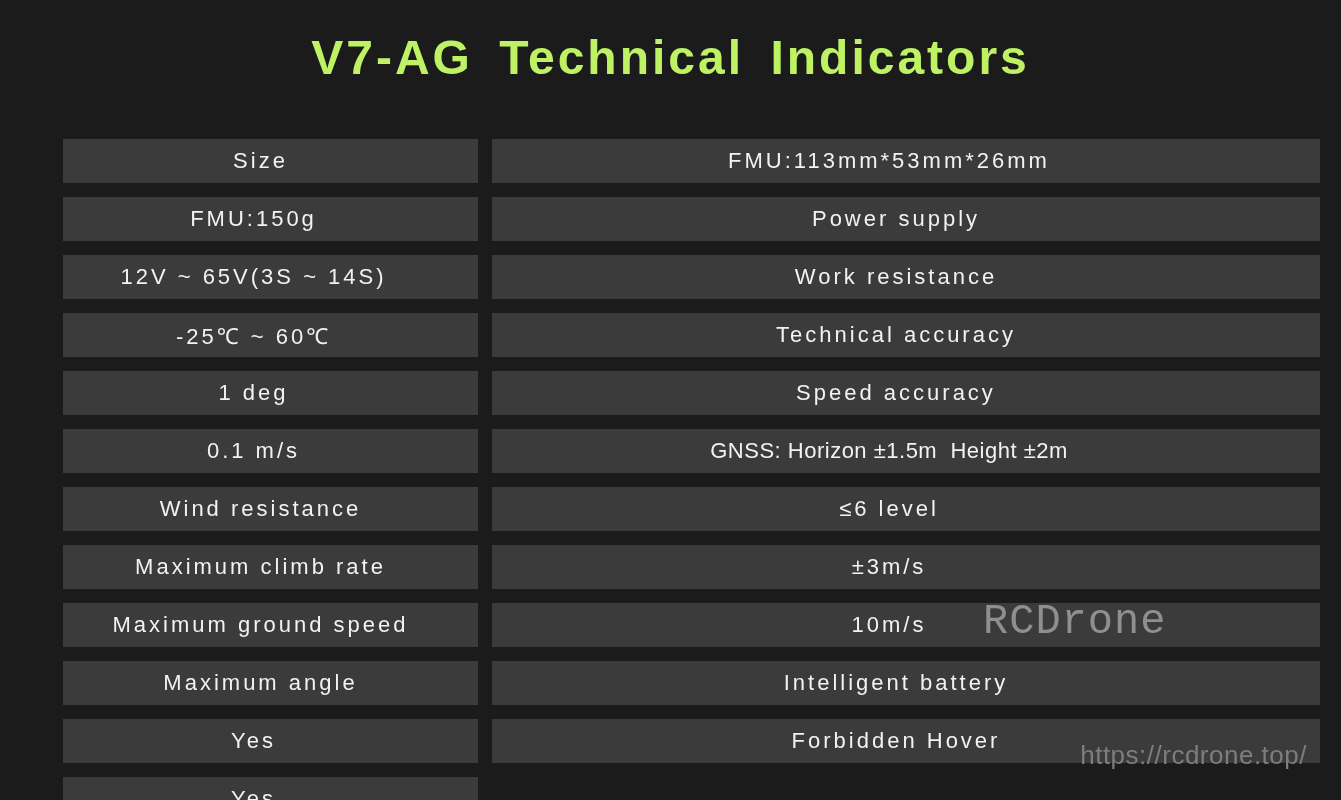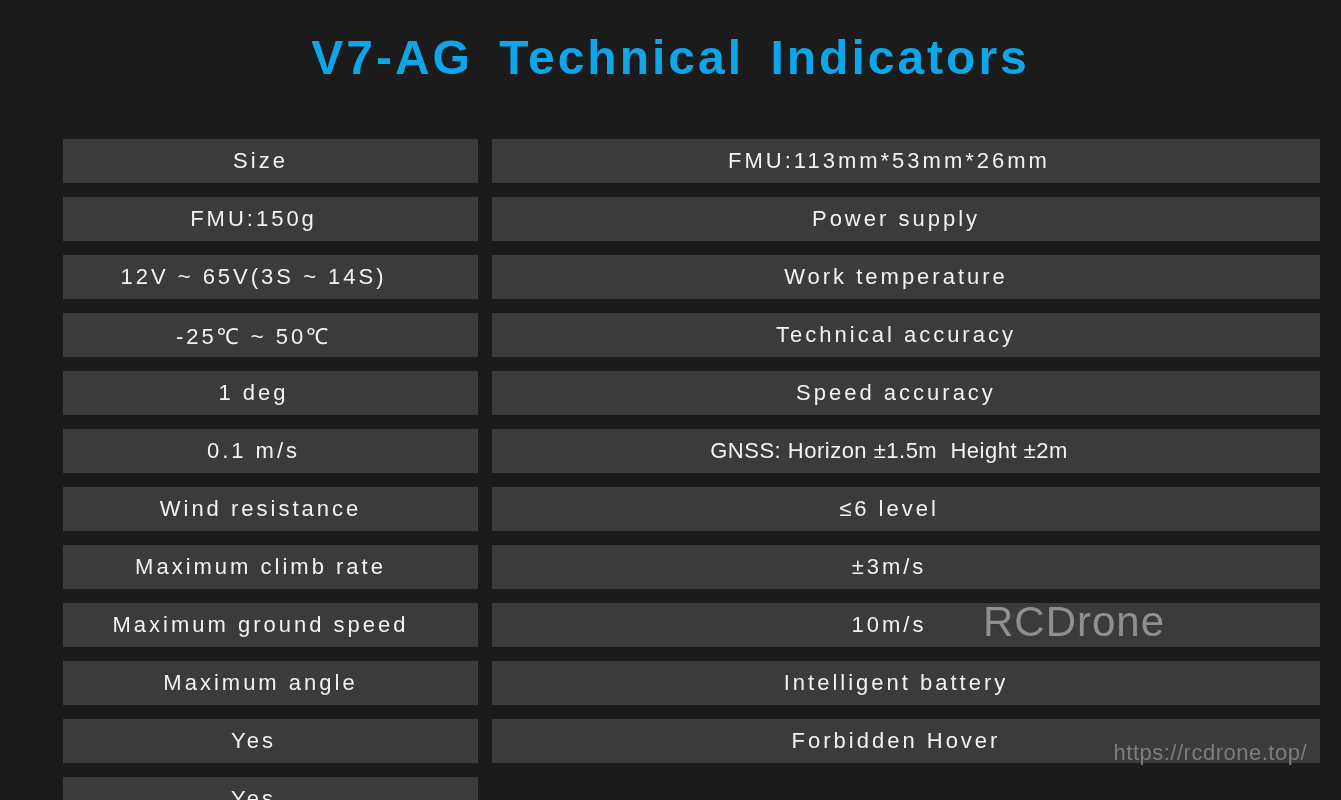--- a/index.html
+++ b/index.html
@@ -24,7 +24,7 @@
     left: 0;
     width: 1341px;
     text-align: center;
-    color: #0ea5e9;
+    color: #bef264;
     font-size: 48px;
     font-weight: 700;
     letter-spacing: 3px;

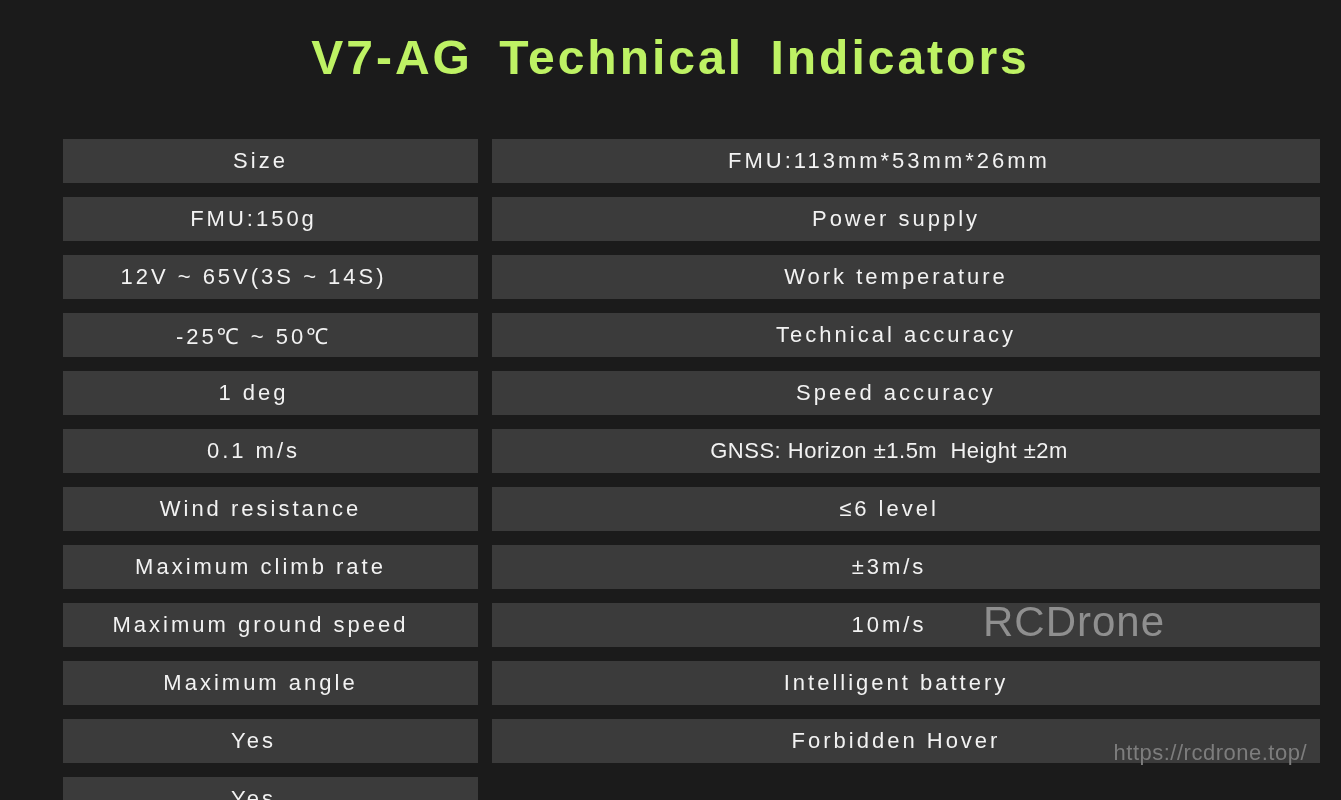--- a/index.html
+++ b/index.html
@@ -90,7 +90,7 @@
     <div class="cell label">Power supply</div>
     <div class="cell value">12V ~ 65V(3S ~ 14S)</div>
 
-    <div class="cell label">Work temperature</div>
+    <div class="cell label">Work resistance</div>
     <div class="cell value">-25℃ ~ 50℃</div>
 
     <div class="cell label">Technical accuracy</div>

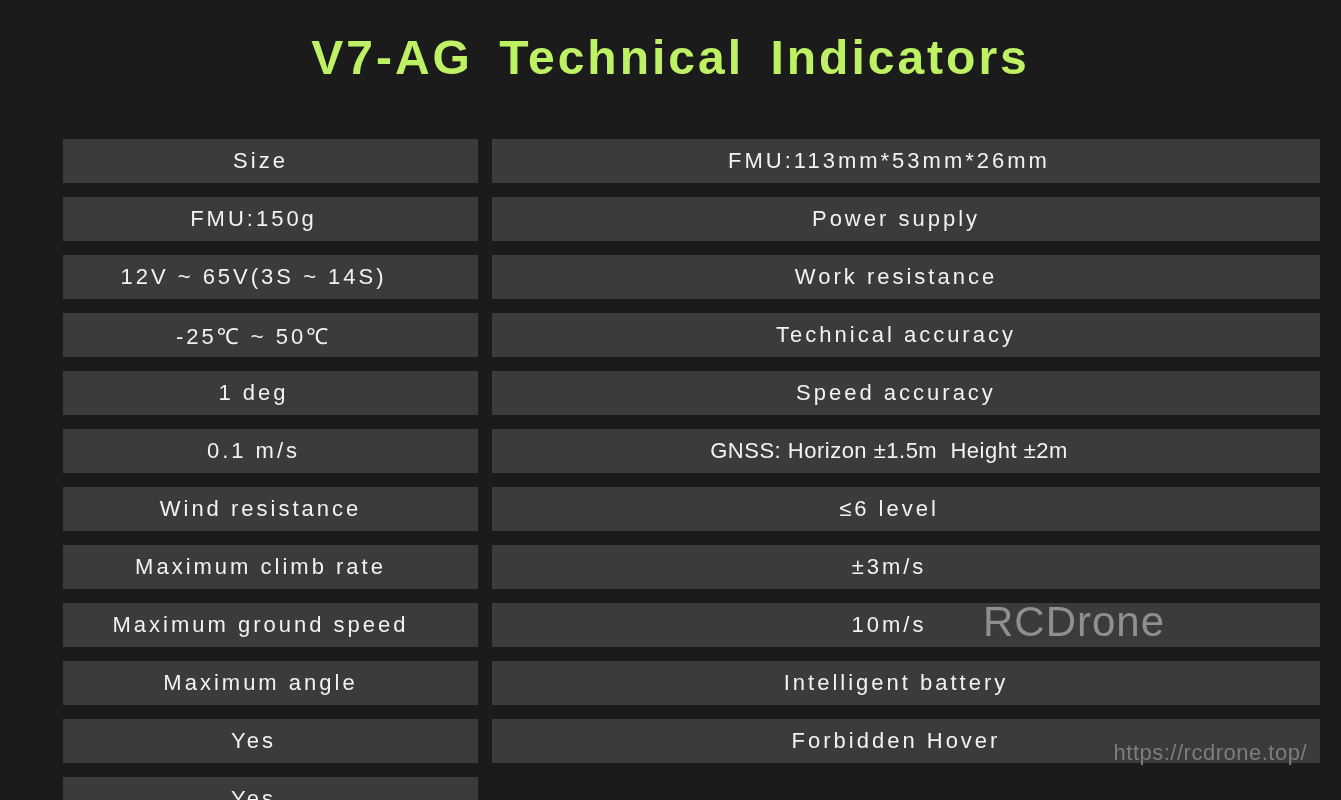--- a/index.html
+++ b/index.html
@@ -91,7 +91,7 @@
     <div class="cell value">12V ~ 65V(3S ~ 14S)</div>
 
     <div class="cell label">Work resistance</div>
-    <div class="cell value">-25℃ ~ 50℃</div>
+    <div class="cell value">-25℃ ~ 60℃</div>
 
     <div class="cell label">Technical accuracy</div>
     <div class="cell value">1 deg</div>

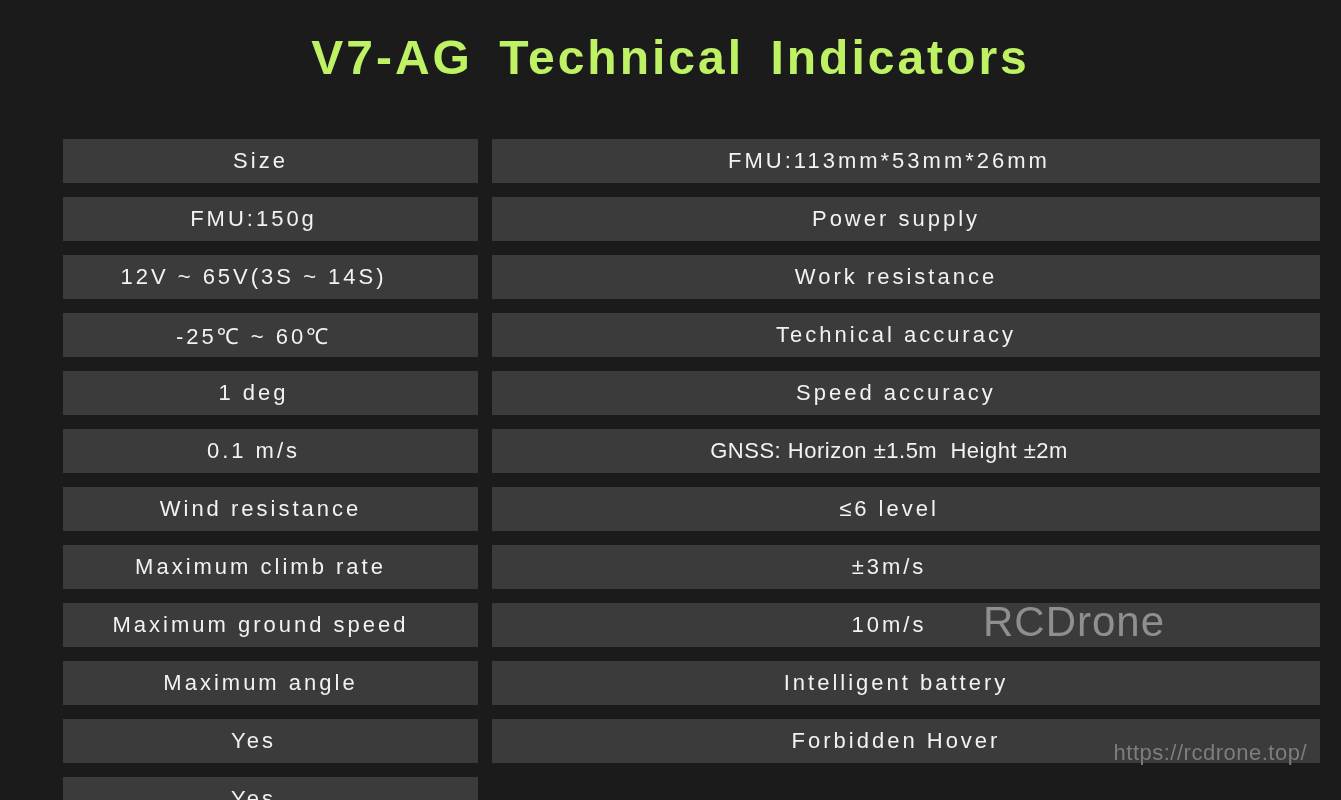--- a/index.html
+++ b/index.html
@@ -63,6 +63,7 @@
     color: #8f8f8f;
     letter-spacing: 1px;
     z-index: 5;
+    font-family: Liberation Mono, monospace;
   }
   .watermark-url {
     position: absolute;

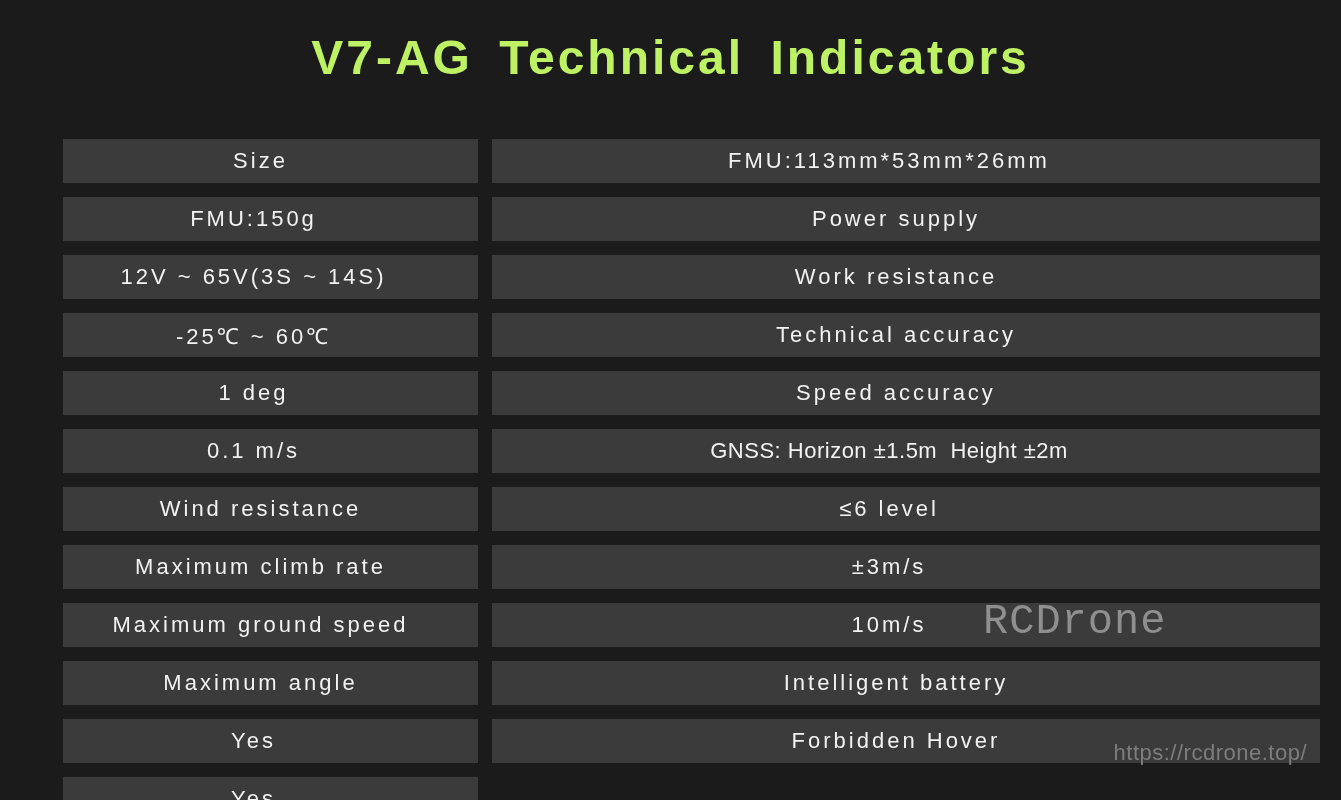--- a/index.html
+++ b/index.html
@@ -69,7 +69,7 @@
     position: absolute;
     right: 34px;
     top: 740px;
-    font-size: 22px;
+    font-size: 26px;
     color: #7d7d7d;
     letter-spacing: 0.5px;
     z-index: 5;

